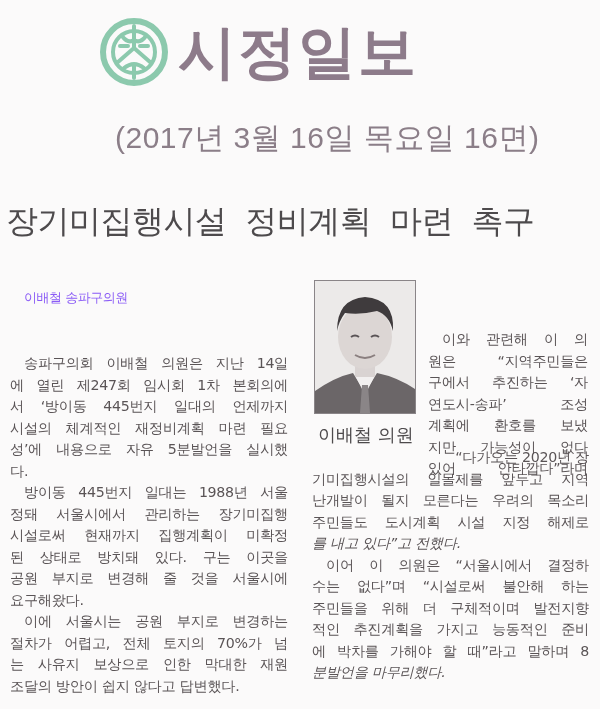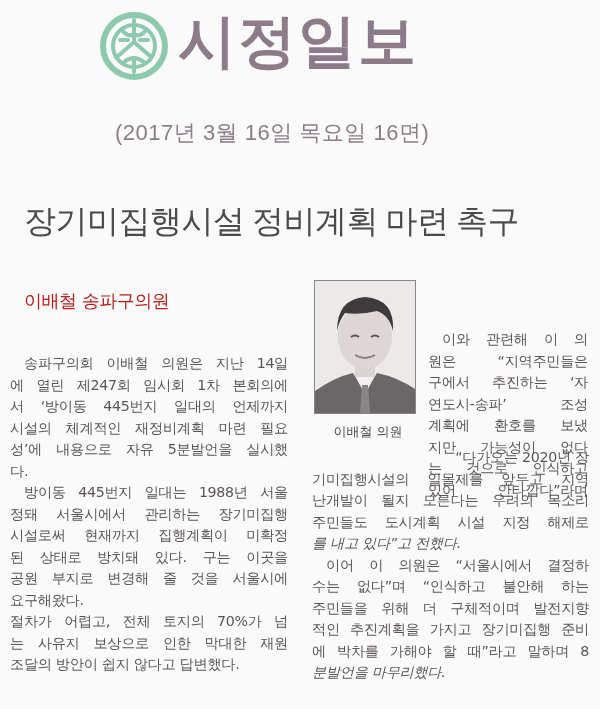--- a/index.html
+++ b/index.html
@@ -10,7 +10,7 @@
     color: #5a5456;
     position: relative;
   }
-  .masthead { position: absolute; left: 100px; top: 12px; height: 80px; display: flex; }
+  .masthead { position: absolute; left: 100px; top: 12px; height: 80px; display: flex; align-items: center; }
   .logo { width: 68px; height: 68px; margin-right: 10px; }
   .paper-name {
     font-family: "DejaVu Sans", sans-serif; font-weight: bold;

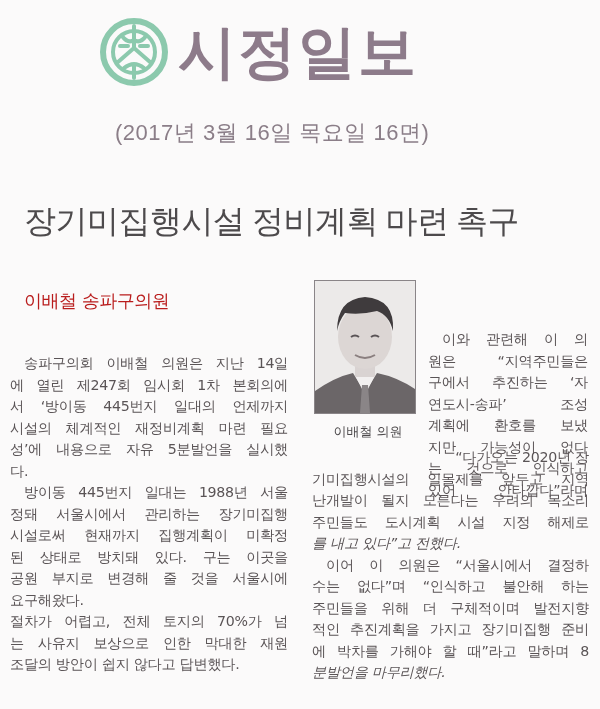--- a/index.html
+++ b/index.html
@@ -19,7 +19,7 @@
   .dateline {
     position: absolute; left: 115px; top: 118px;
     font-family: "Liberation Sans Narrow", "Liberation Sans", sans-serif;
-    font-size: 22px; color: #8b7e88; letter-spacing: 0.5px;
+    font-size: 30px; color: #8b7e88; letter-spacing: 0.5px;
   }
   .headline {
     position: absolute; left: 24px; top: 200px; width: 570px;

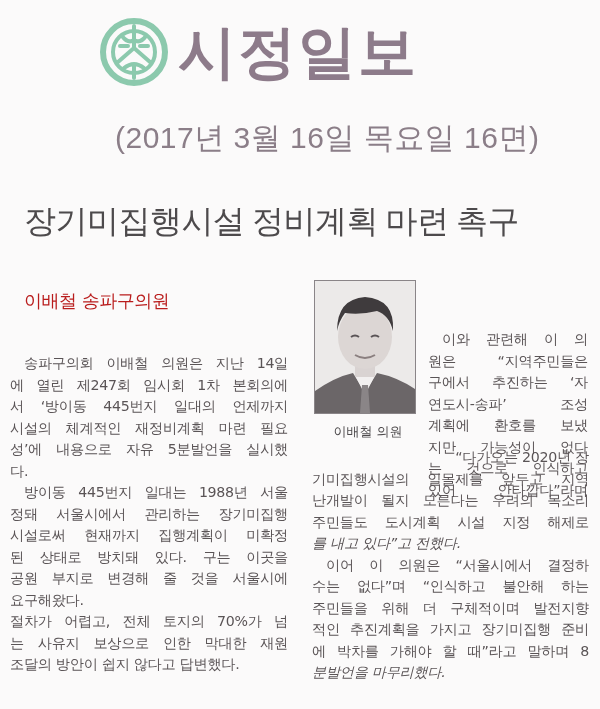--- a/index.html
+++ b/index.html
@@ -22,8 +22,8 @@
     font-size: 30px; color: #8b7e88; letter-spacing: 0.5px;
   }
   .headline {
-    position: absolute; left: 24px; top: 200px; width: 570px;
-    font-family: Liberation Serif, serif; font-size: 32px; color: #4d4a4c;
+    position: absolute; left: 6px; top: 200px; width: 570px;
+    font-family: Liberation Mono, monospace; font-size: 32px; color: #4d4a4c;
     letter-spacing: -0.5px; white-space: nowrap;
   }
   .byline {

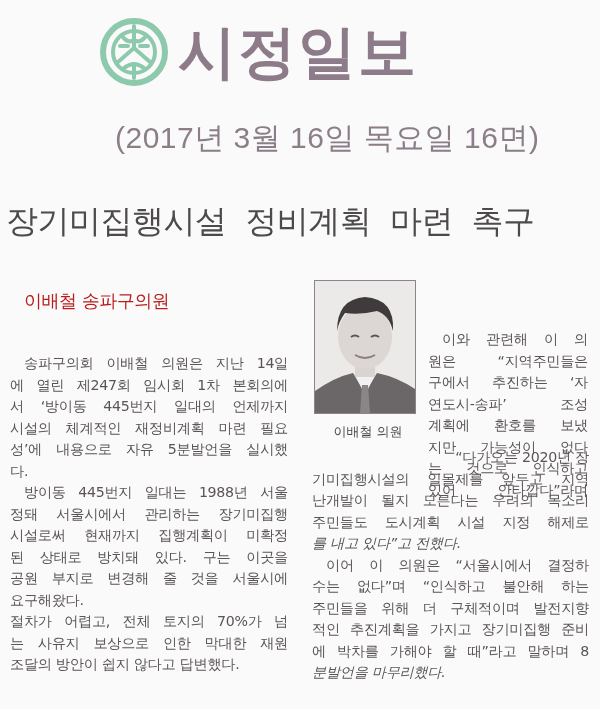--- a/index.html
+++ b/index.html
@@ -28,7 +28,7 @@
   }
   .byline {
     position: absolute; left: 24px; top: 289px;
-    font-size: 18px; color: #b91c1c; letter-spacing: -0.5px;
+    font-size: 13px; color: #8b5cf6; letter-spacing: -0.5px;
   }
   .col { position: absolute; font-size: 14.2px; line-height: 21.5px; color: #5a5456; letter-spacing: -0.3px; }
   .col-left { left: 10px; top: 353px; width: 278px; }

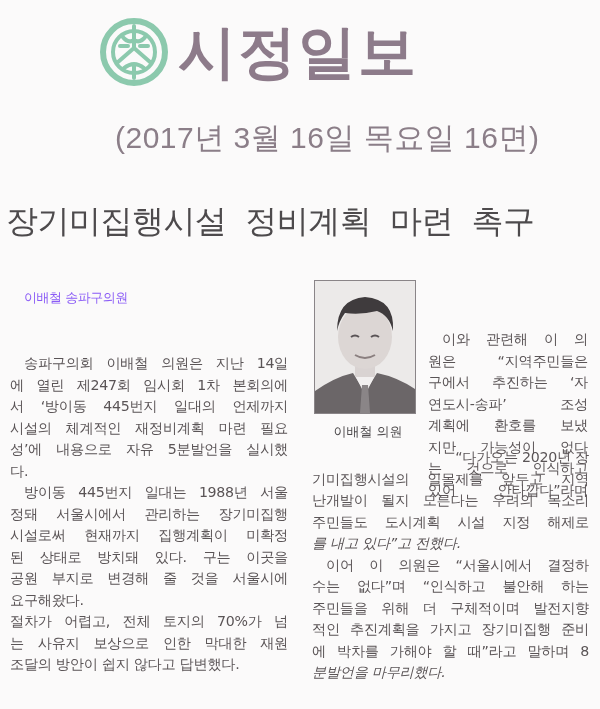--- a/index.html
+++ b/index.html
@@ -41,7 +41,7 @@
   }
   .photo-caption {
     position: absolute; left: 318px; top: 423px; width: 100px;
-    font-size: 13px; color: #4d4a4c; text-align: center;
+    font-size: 18px; color: #4d4a4c; 
   }
   .col-right-top { left: 428px; top: 285px; width: 160px; margin-top: 44px; }
   .col-right-bottom { left: 312px; top: 447px; width: 277px; }

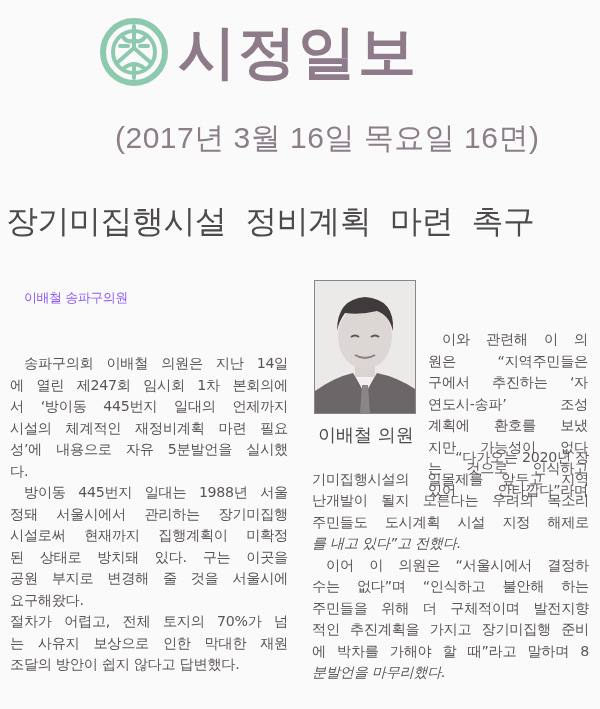--- a/index.html
+++ b/index.html
@@ -107,7 +107,6 @@
   <span class="line">연도시-송파’ 조성</span>
   <span class="line">계획에 환호를 보냈</span>
   <span class="line">지만 가능성이 없다</span>
-  <span class="line">는 것으로 인식하고</span>
   <span class="line">있어 안타깝다”라며</span>
 </div>
 

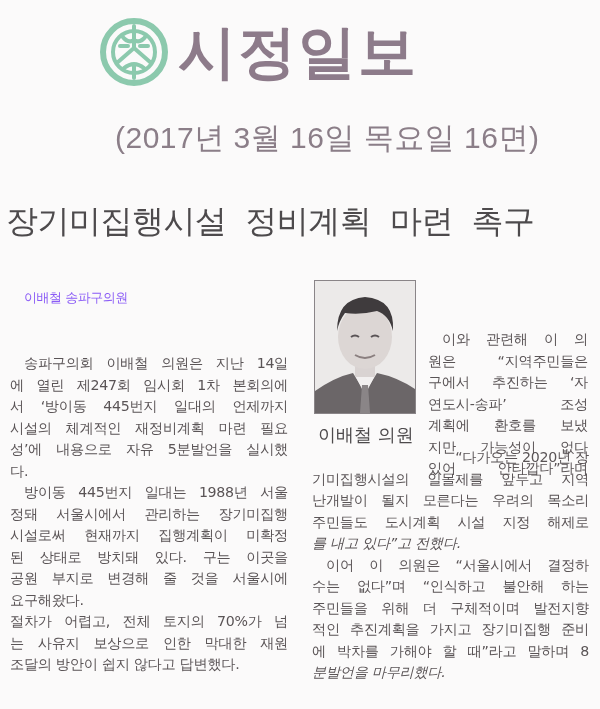--- a/index.html
+++ b/index.html
@@ -117,7 +117,7 @@
   <span class="line">주민들도 도시계획 시설 지정 해제로</span>
   <span class="line last">를 내고 있다”고 전했다.</span>
   <span class="line indent">이어 이 의원은 “서울시에서 결정하</span>
-  <span class="line">수는 없다”며 “인식하고 불안해 하는</span>
+  <span class="line">수는 없다”며 “시설로써 불안해 하는</span>
   <span class="line">주민들을 위해 더 구체적이며 발전지향</span>
   <span class="line">적인 추진계획을 가지고 장기미집행 준비</span>
   <span class="line">에 박차를 가해야 할 때”라고 말하며 8</span>

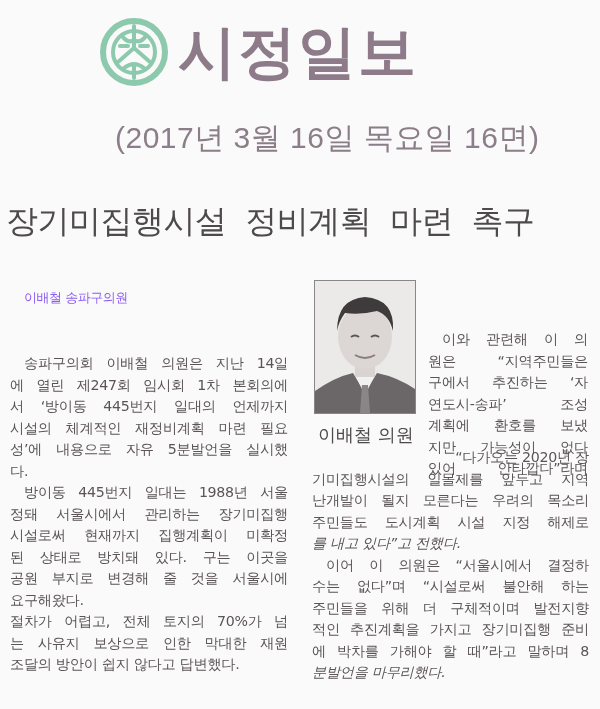--- a/index.html
+++ b/index.html
@@ -80,6 +80,7 @@
   <span class="line">된 상태로 방치돼 있다. 구는 이곳을</span>
   <span class="line">공원 부지로 변경해 줄 것을 서울시에</span>
   <span class="line last">요구해왔다.</span>
+  <span class="line indent">이에 서울시는 공원 부지로 변경하는</span>
   <span class="line">절차가 어렵고, 전체 토지의 70%가 넘</span>
   <span class="line">는 사유지 보상으로 인한 막대한 재원</span>
   <span class="line last">조달의 방안이 쉽지 않다고 답변했다.</span>

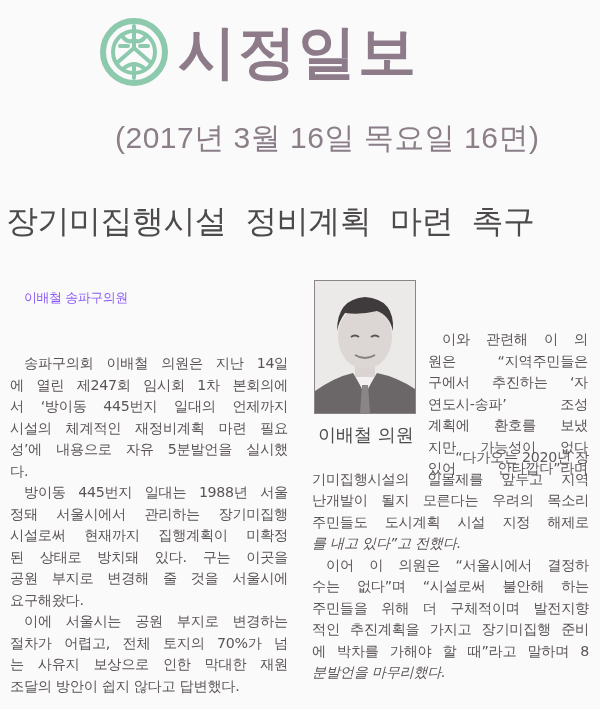--- a/index.html
+++ b/index.html
@@ -120,7 +120,7 @@
   <span class="line indent">이어 이 의원은 “서울시에서 결정하</span>
   <span class="line">수는 없다”며 “시설로써 불안해 하는</span>
   <span class="line">주민들을 위해 더 구체적이며 발전지향</span>
-  <span class="line">적인 추진계획을 가지고 장기미집행 준비</span>
+  <span class="line">적인 추진계획을 가지고 능동적인 준비</span>
   <span class="line">에 박차를 가해야 할 때”라고 말하며 8</span>
   <span class="line last">분발언을 마무리했다.</span>
 </div>

